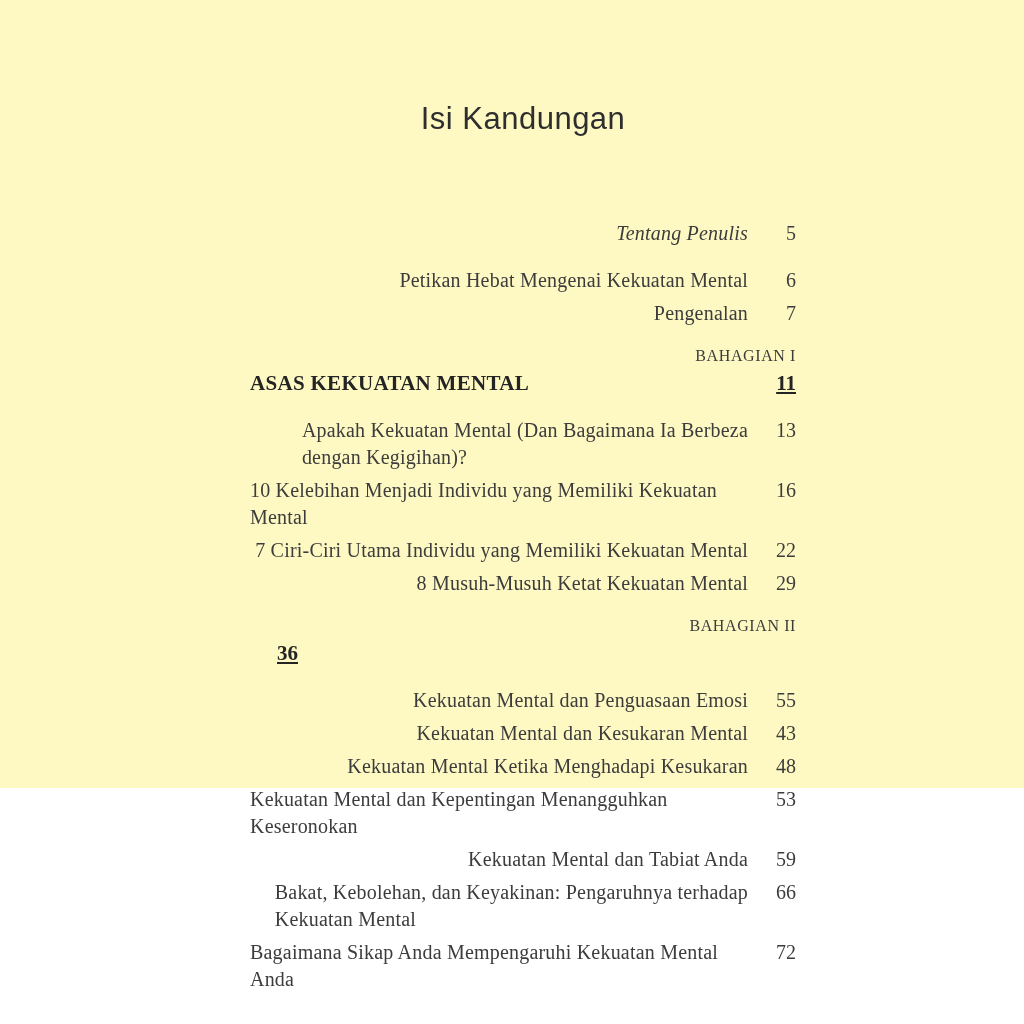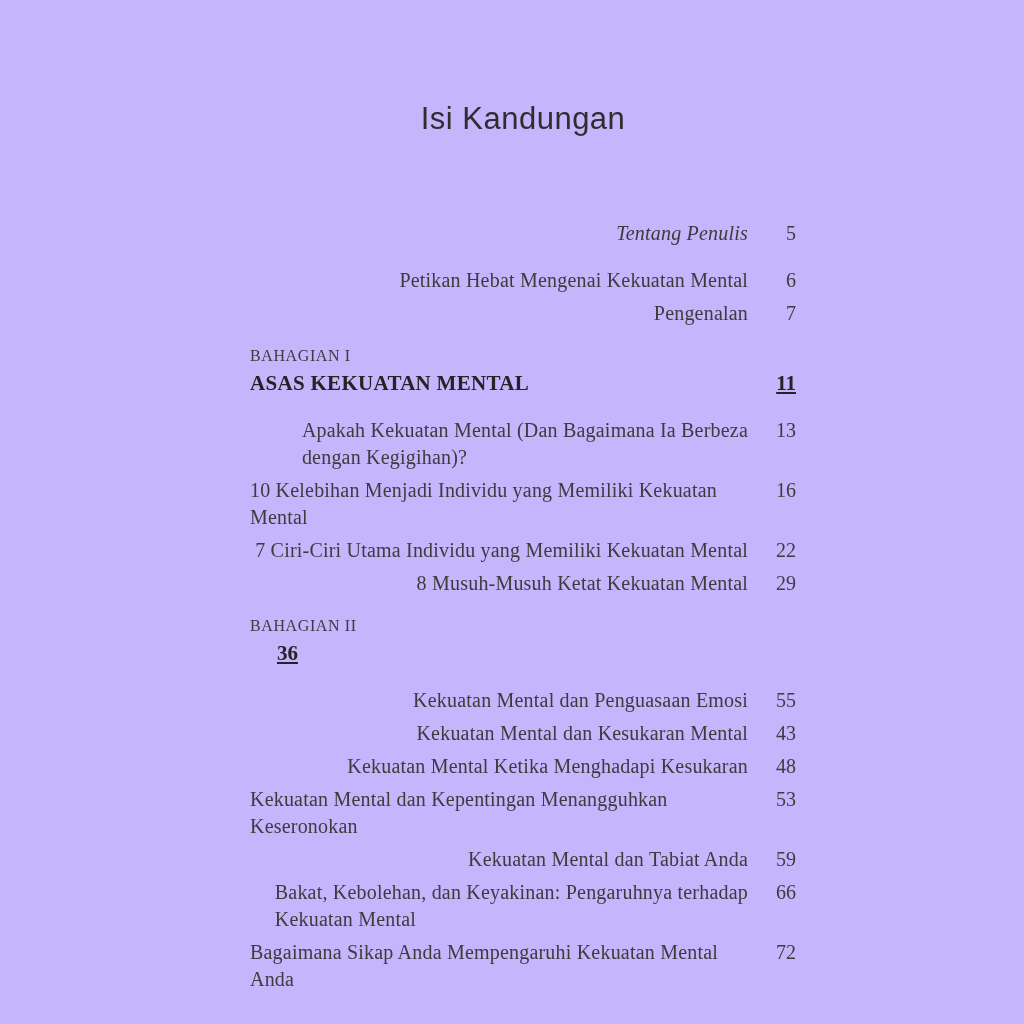--- a/index.html
+++ b/index.html
@@ -17,8 +17,8 @@
   .page {
     position: relative;
     width: 1024px;
-    height: 1024px;
-    background: #c4b5fd;
+    height: 788px;
+    background: #fef9c3;
   }
   .content {
     position: absolute;

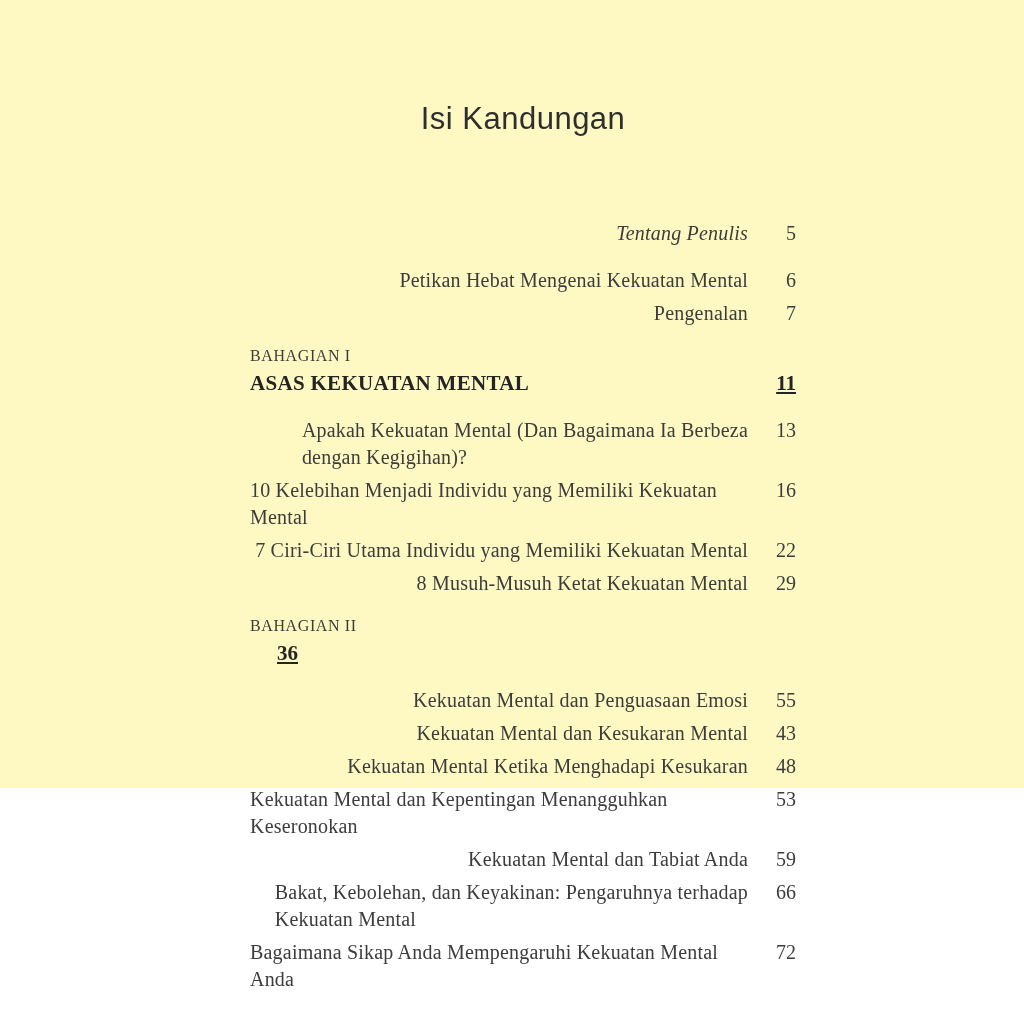--- a/index.html
+++ b/index.html
@@ -72,6 +72,7 @@
     letter-spacing: 0.6px;
     color: #3c3c3c;
     margin-bottom: 3px;
+    text-align: right;
   }
   .section-heading {
     display: flex;

